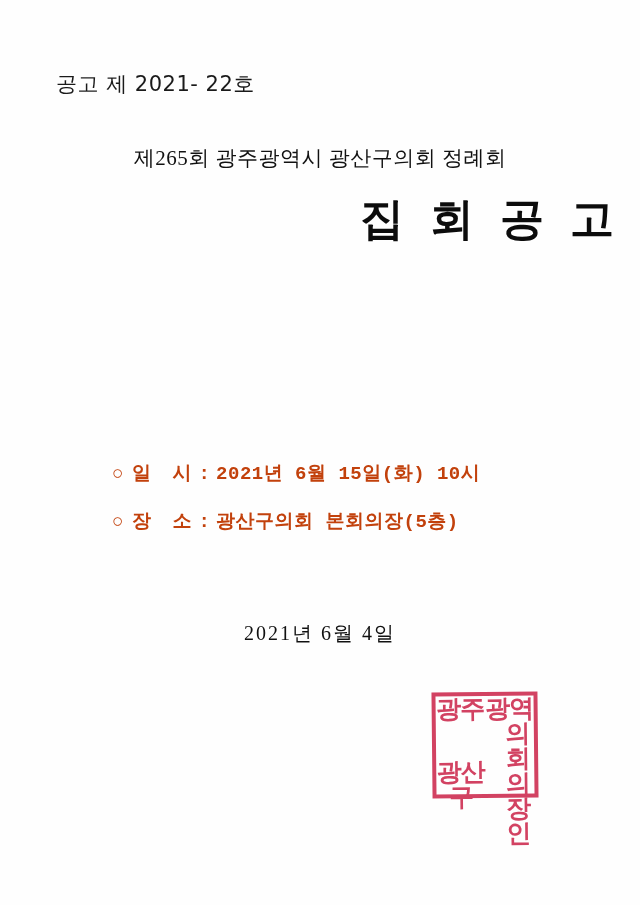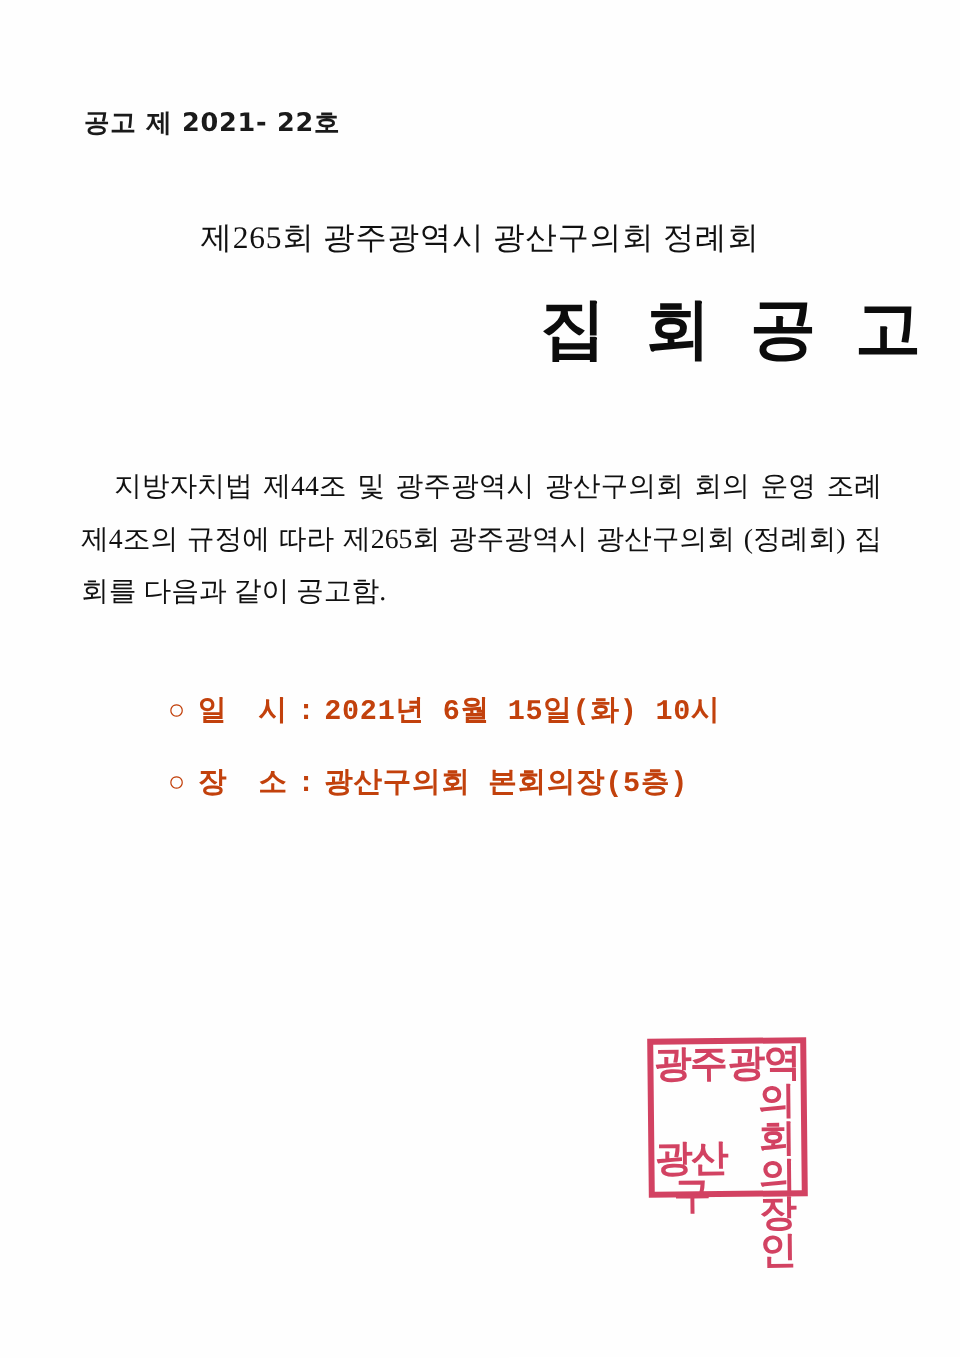--- a/index.html
+++ b/index.html
@@ -26,11 +26,11 @@
     position: absolute;
     left: 56px;
     top: 70px;
-    font-size: 17px;
+    font-size: 21px;
     letter-spacing: 0.5px;
     color: #1a1a1a;
     font-family: "DejaVu Sans", "Liberation Sans", sans-serif;
-    font-weight: 700;
+    font-weight: 400;
   }
 
   

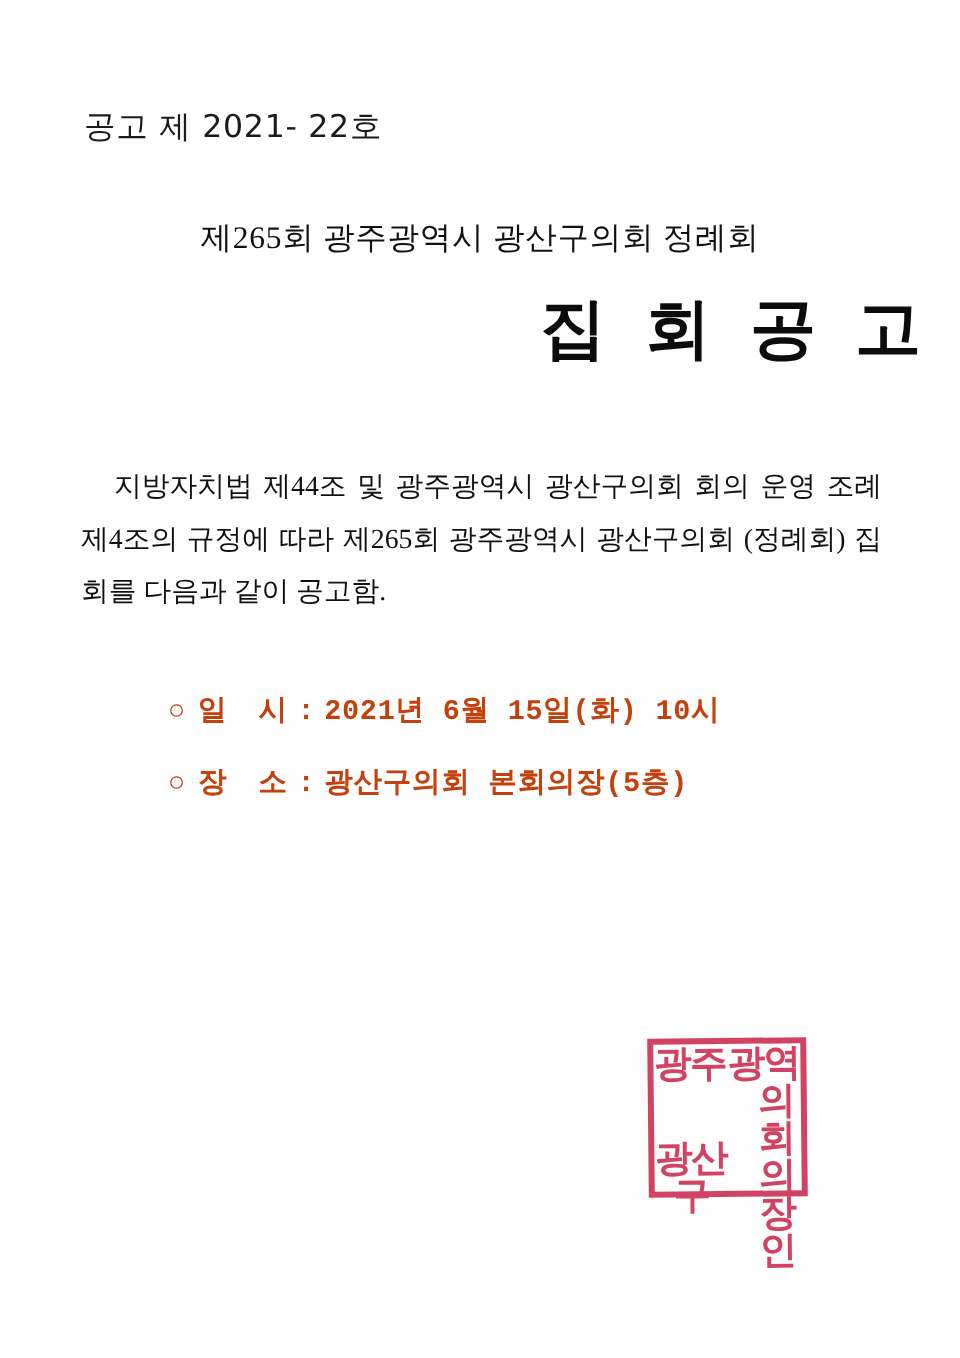--- a/index.html
+++ b/index.html
@@ -181,9 +181,6 @@
 
   <div class="doc-title">집회공고</div>
 
-  <div class="body-par">
-    <span class="indent">지방자치법 제44조 및 광주광역시 광산구의회 회의 운영 조례 제4조의 규정에 따라 제265회 광주광역시 광산구의회 (정례회) 집회를 다음과 같이 공고함.</span>
-  </div>
 
   <div class="details">
     <div class="detail-row">

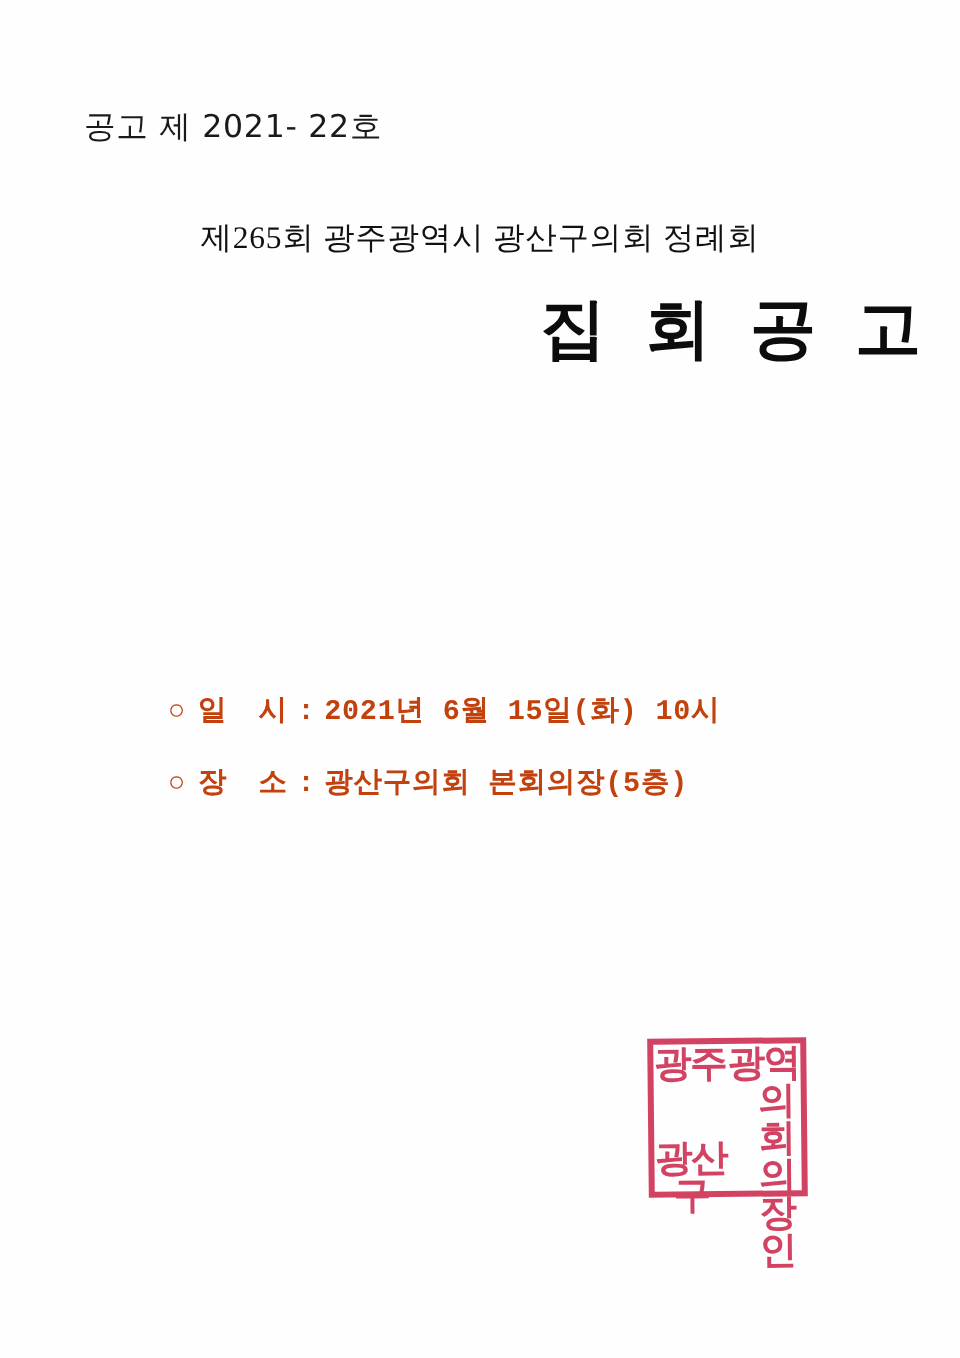--- a/index.html
+++ b/index.html
@@ -191,6 +191,7 @@
     </div>
   </div>
 
+  <div class="date-line">2021년   6월   4일</div>
 
 
   <div class="seal">

